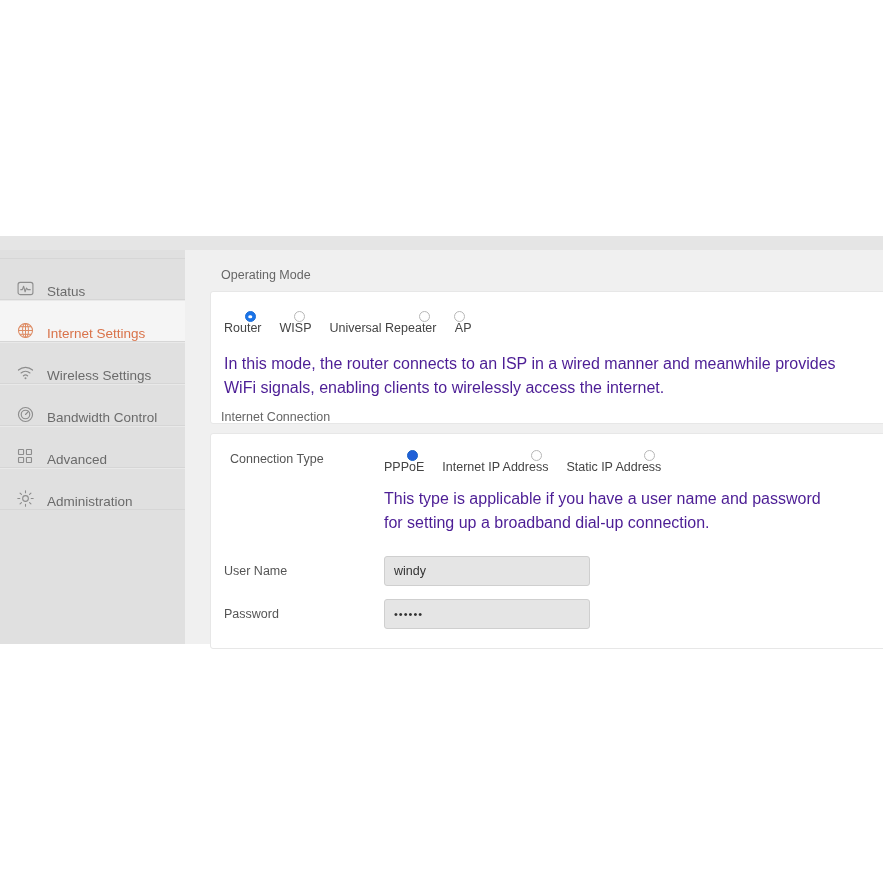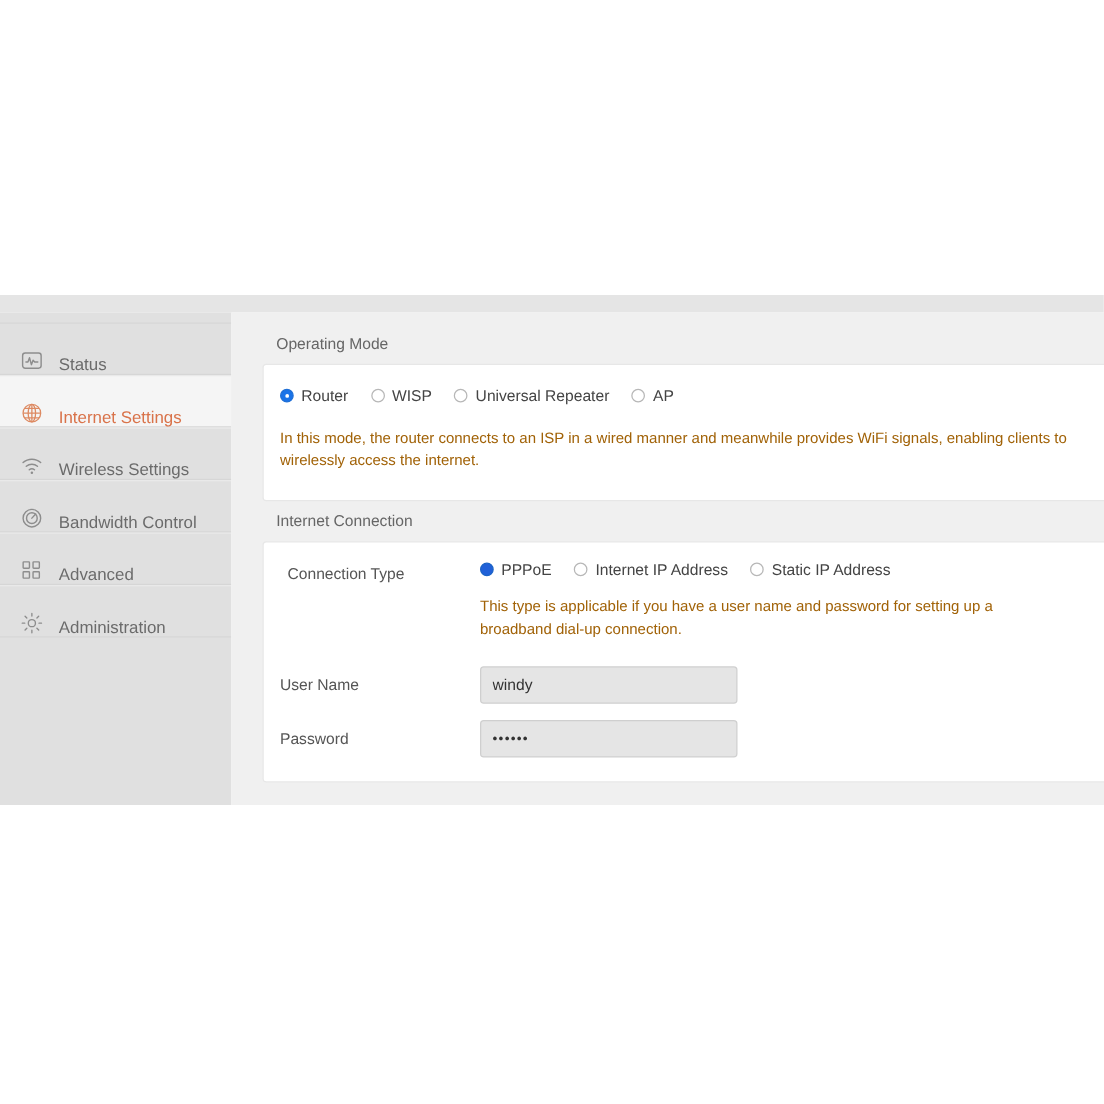--- a/index.html
+++ b/index.html
@@ -46,7 +46,7 @@
   }
 
   .radio-row{display:flex;align-items:center;}
-  .radio-opt{display:flex;align-items:flex-start;margin-right:18px;cursor:pointer;}
+  .radio-opt{display:flex;align-items:flex-end;margin-right:18px;cursor:pointer;flex-direction:column;}
   .radio{
     width:11px;height:11px;border-radius:50%;
     border:1px solid #b7b7b7;background:#fff;box-sizing:border-box;

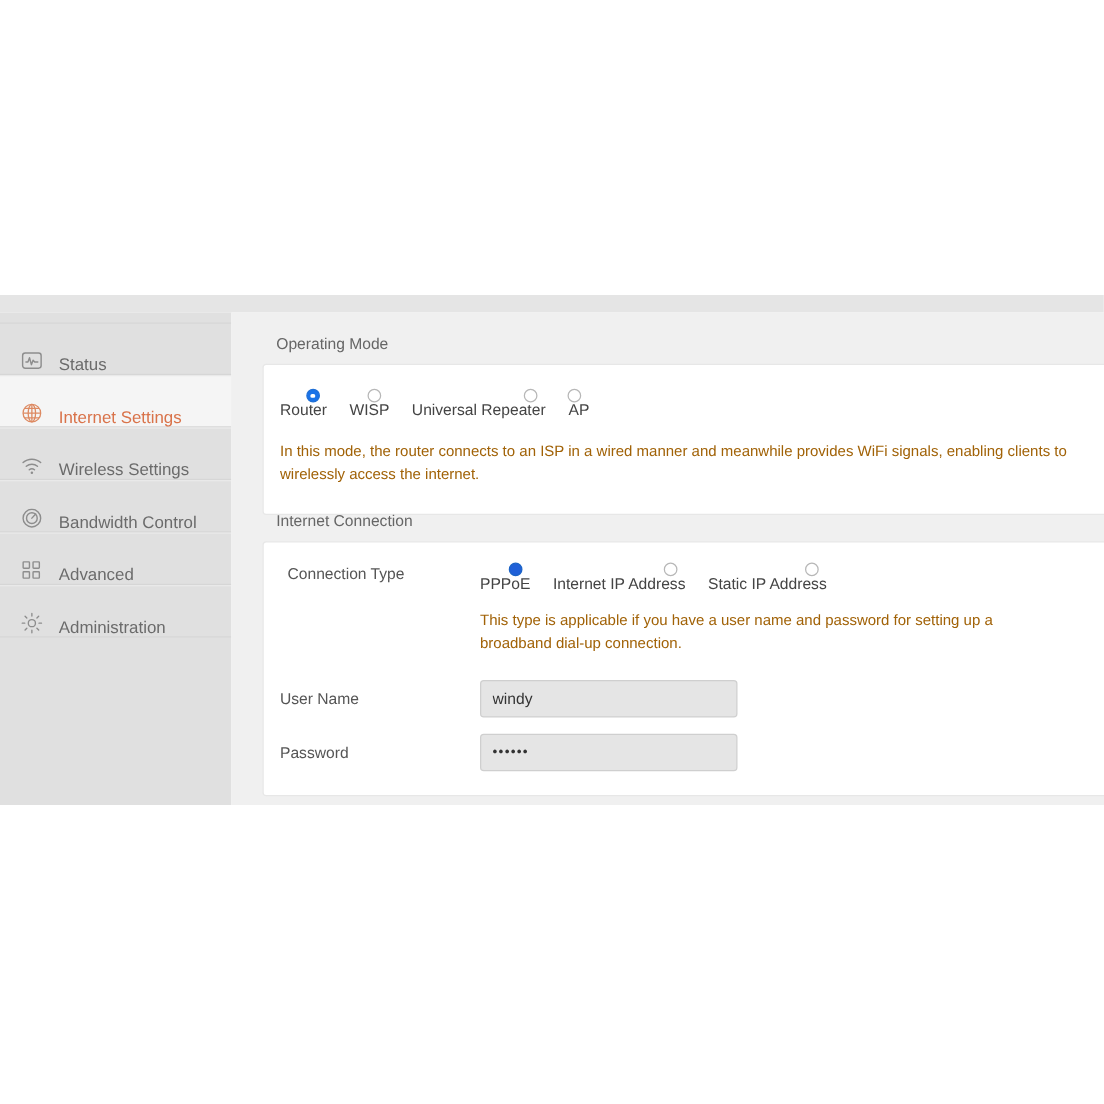--- a/index.html
+++ b/index.html
@@ -62,7 +62,7 @@
   .radio-label{font-size:12.5px;color:#444444;line-height:1;white-space:nowrap;}
 
   .desc{
-    font-size:12px;color:#a16207;line-height:1.55;
+    font-size:16px;color:#4c1d95;line-height:1.55;
   }
 
   .field-row{display:flex;align-items:center;}

